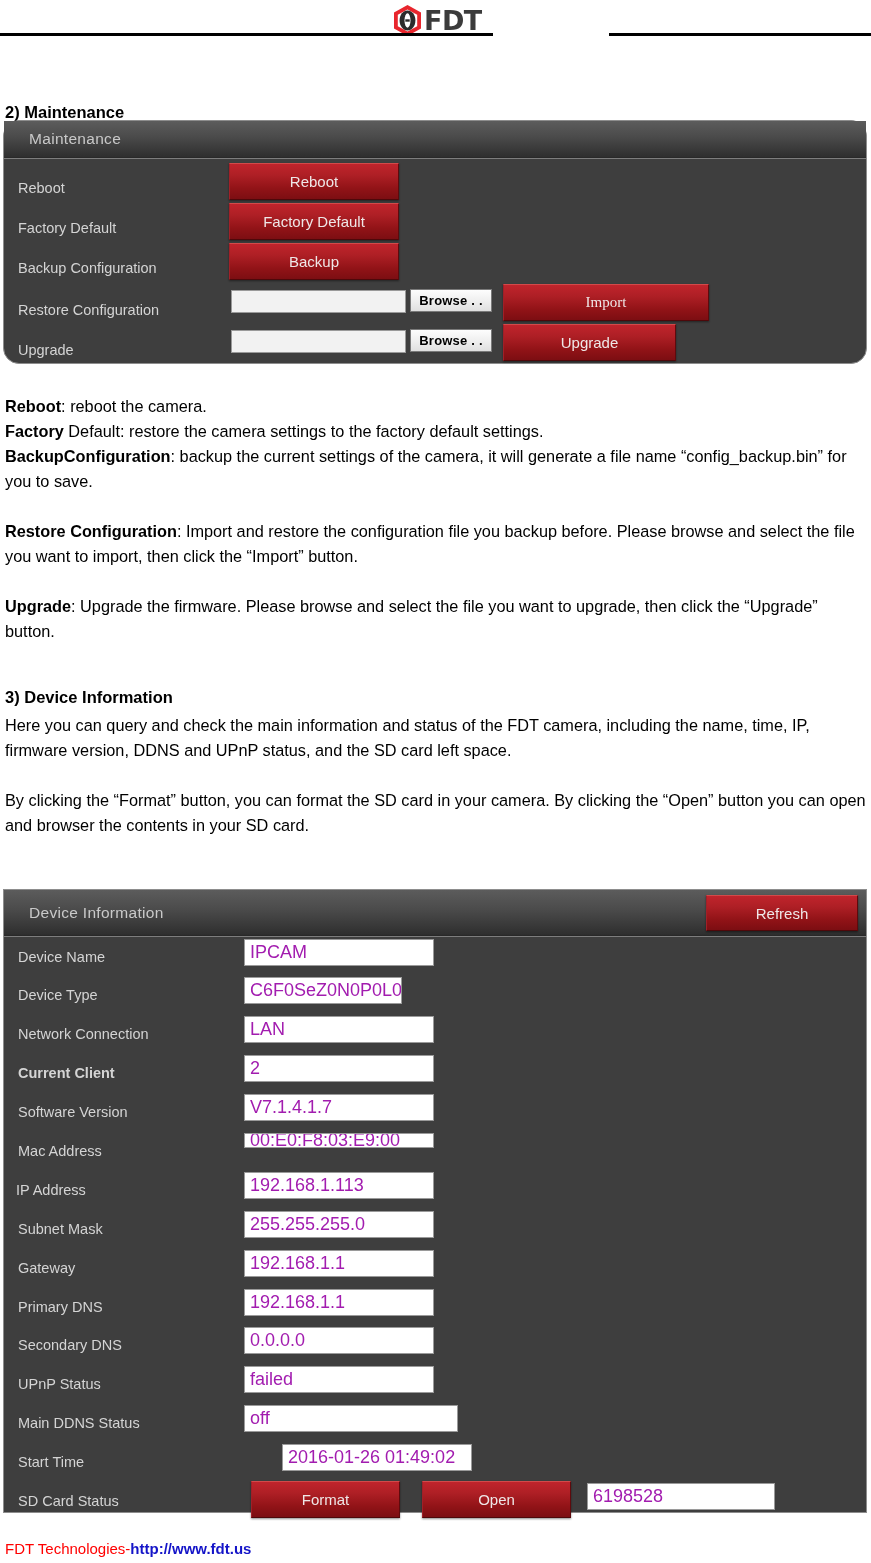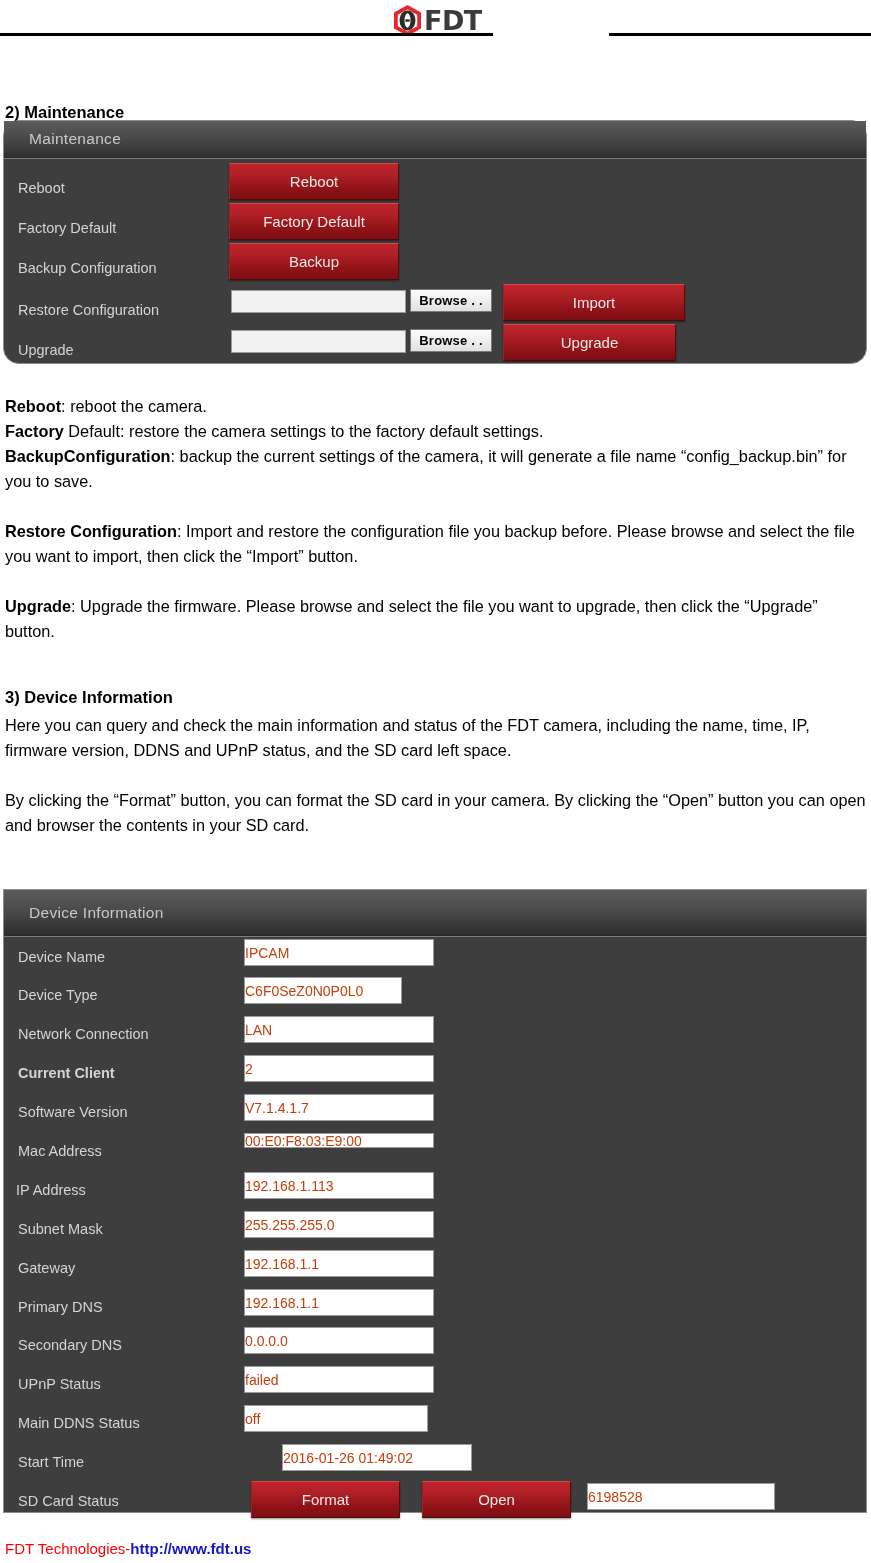--- a/index.html
+++ b/index.html
@@ -217,7 +217,7 @@
     <div class="row-label" style="left:14px; top:143px;">Restore Configuration</div>
     <div class="fld" style="left:227px; top:131px; width:175px; height:23px;"></div>
     <div class="btn-browse" style="left:406px; top:130px; width:82px; height:23px;">Browse . .</div>
-    <div class="btn-red" style="left:499px; top:125px; width:182px; height:37px;">Import</div>
+    <div class="btn-red" style="left:499px; top:125px; width:206px; height:37px;font-family:Liberation Serif, serif;">Import</div>
 
     <div class="row-label" style="left:14px; top:183px;">Upgrade</div>
     <div class="fld" style="left:227px; top:171px; width:175px; height:23px;"></div>

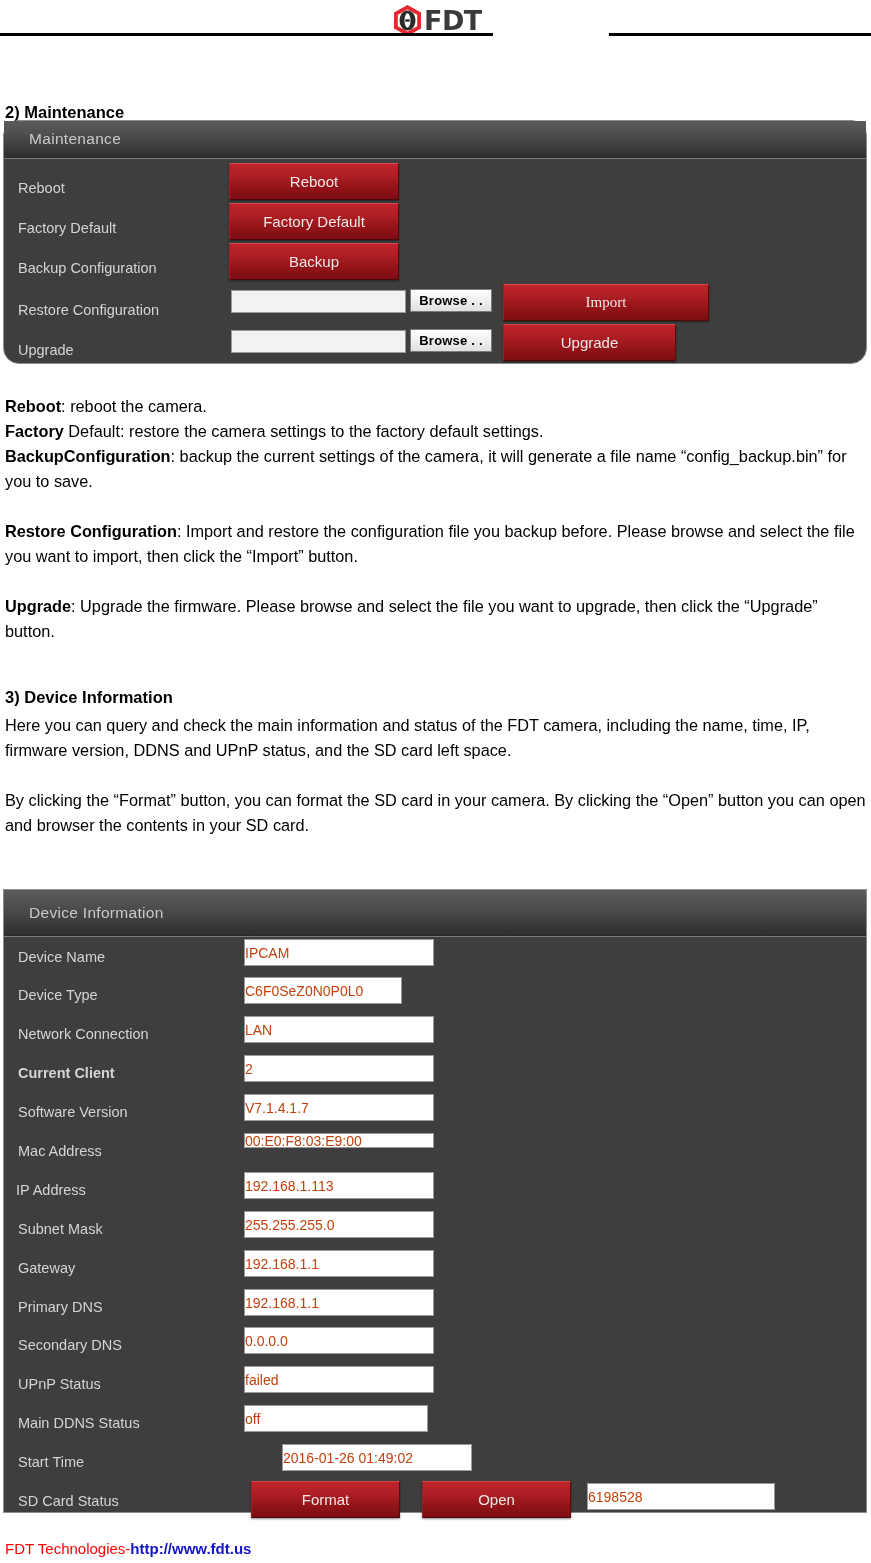--- a/index.html
+++ b/index.html
@@ -250,6 +250,7 @@
 <div class="panel" style="left:3px; top:889px; width:864px; height:624px;">
   <div class="panel-titlebar" style="height:46px;">
     <div class="panel-title" style="top:14px;">Device Information</div>
+    <div class="btn-red" style="left:702px; top:5px; width:152px; height:36px;">Refresh</div>
   </div>
   <div class="panel-body">
 

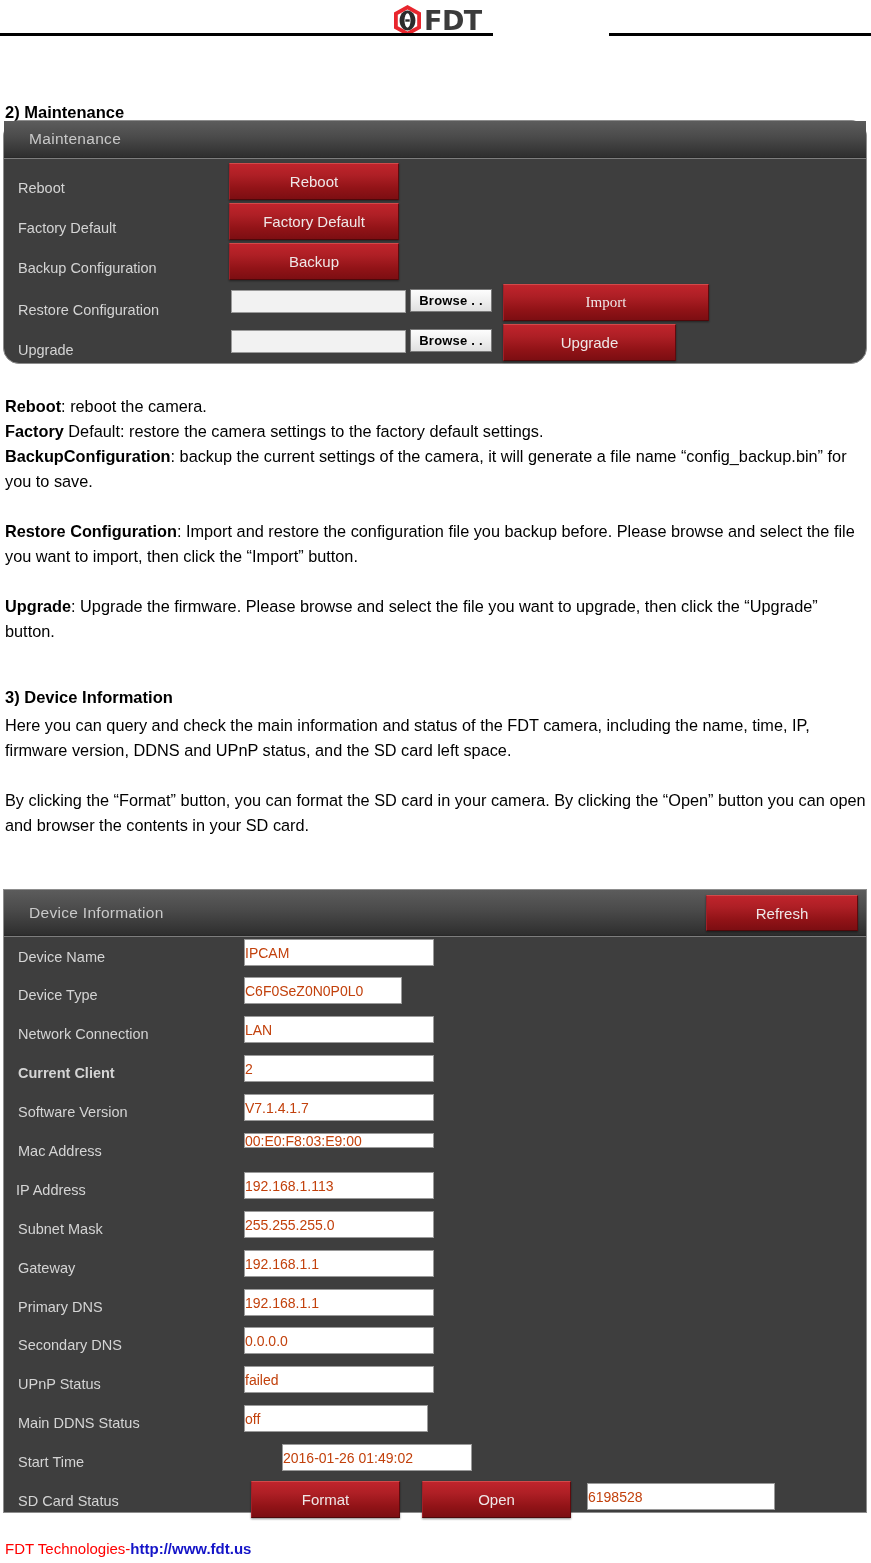--- a/index.html
+++ b/index.html
@@ -157,10 +157,11 @@
     background: #ffffff;
     border: 1px solid #9a9a9a;
     box-sizing: border-box;
-    font-size: 14px;
-    color: #c2410c;
+    font-size: 18px;
+    color: #a21caf;
     display: flex;
     align-items: center;
+    padding-left: 5px;
     white-space: nowrap;
     overflow: hidden;
   }

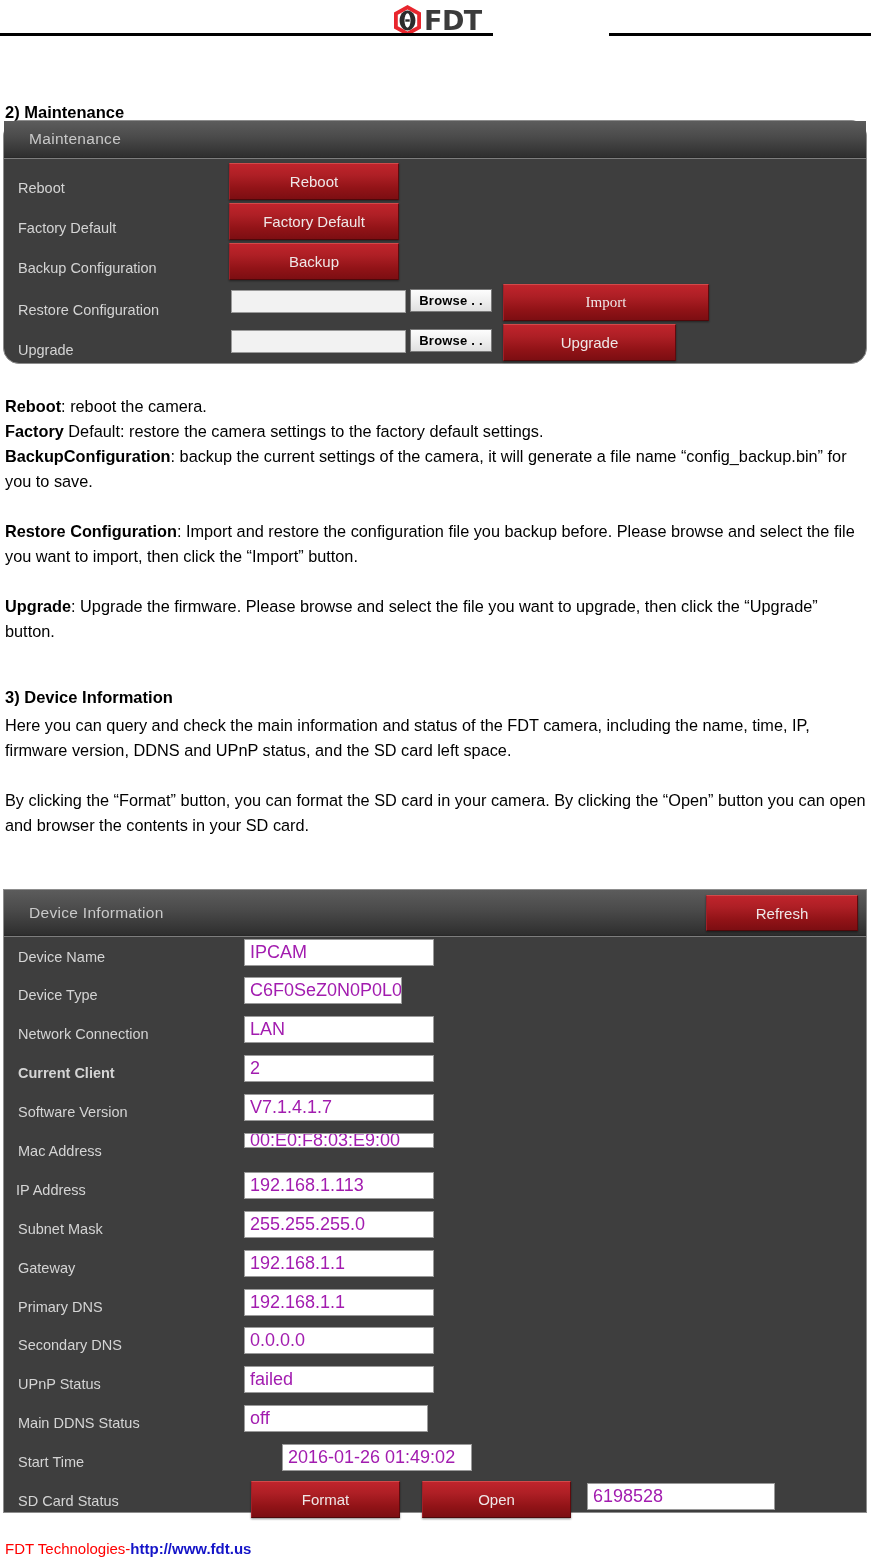--- a/index.html
+++ b/index.html
@@ -292,7 +292,7 @@
     <div class="fld-white" style="left:240px; top:429px; width:190px; height:27px;">failed</div>
 
     <div class="row-label" style="left:14px; top:478px;">Main DDNS Status</div>
-    <div class="fld-white" style="left:240px; top:468px; width:184px; height:27px;">off</div>
+    <div class="fld-white" style="left:240px; top:468px; width:214px; height:27px;">off</div>
 
     <div class="row-label" style="left:14px; top:517px;">Start Time</div>
     <div class="fld-white" style="left:240px; top:507px; width:190px; height:27px;margin-left:38px;">2016-01-26 01:49:02</div>

